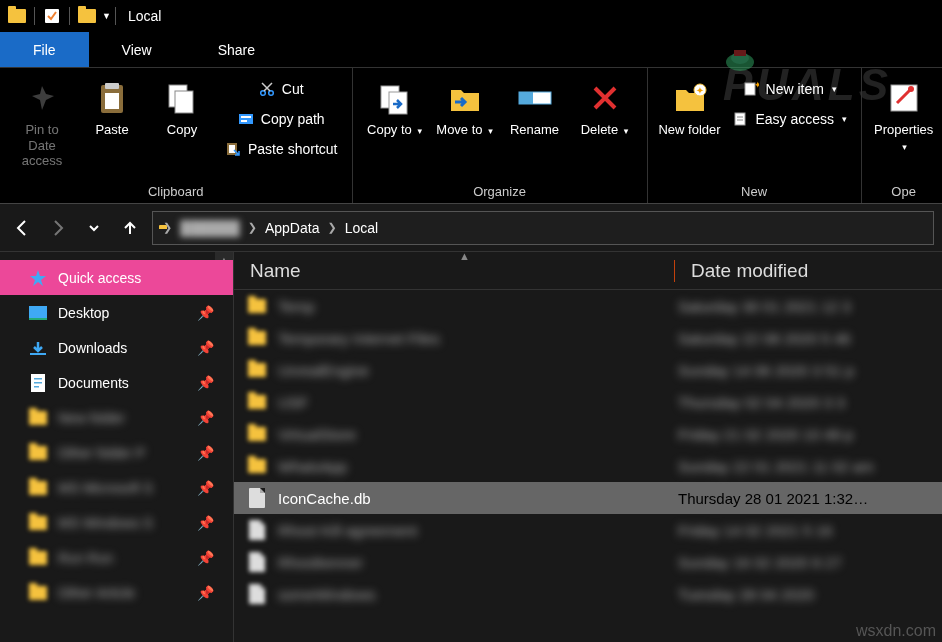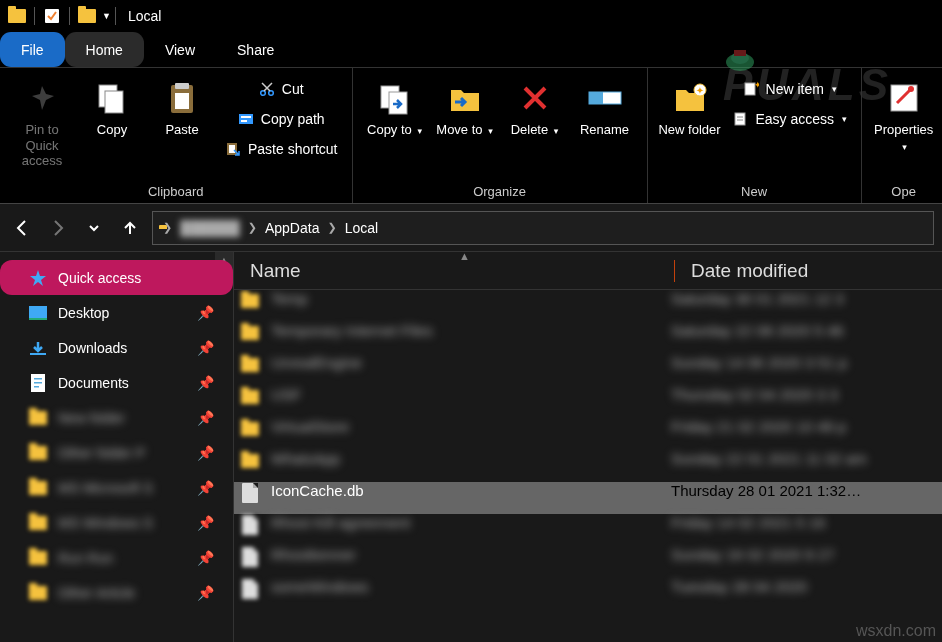--- a/index.html
+++ b/index.html
@@ -14,7 +14,7 @@
 
 
 .tabs { height: 36px; background: #000; display: flex; align-items: stretch; border-bottom: 1px solid #333; }
-.tab { padding: 8px 21px; color: #fff; display: flex; align-items: center; cursor: pointer; border-radius: 11px; }
+.tab { padding: 8px 33px; color: #fff; display: flex; align-items: center; cursor: pointer; }
 .tab.file { background: #1a6bc7; color: #fff; }
 .tab.active { background: #2b2b2b; }
 

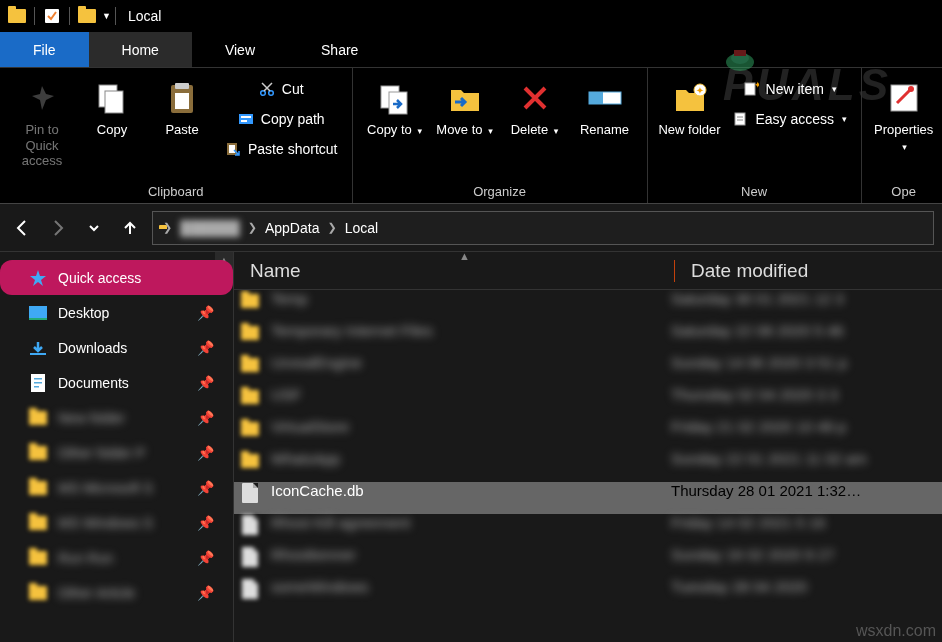--- a/index.html
+++ b/index.html
@@ -102,7 +102,6 @@
 
 <div class="tabs">
   <div class="tab file">File</div>
-  <div class="tab active">Home</div>
   <div class="tab">View</div>
   <div class="tab">Share</div>
 </div>

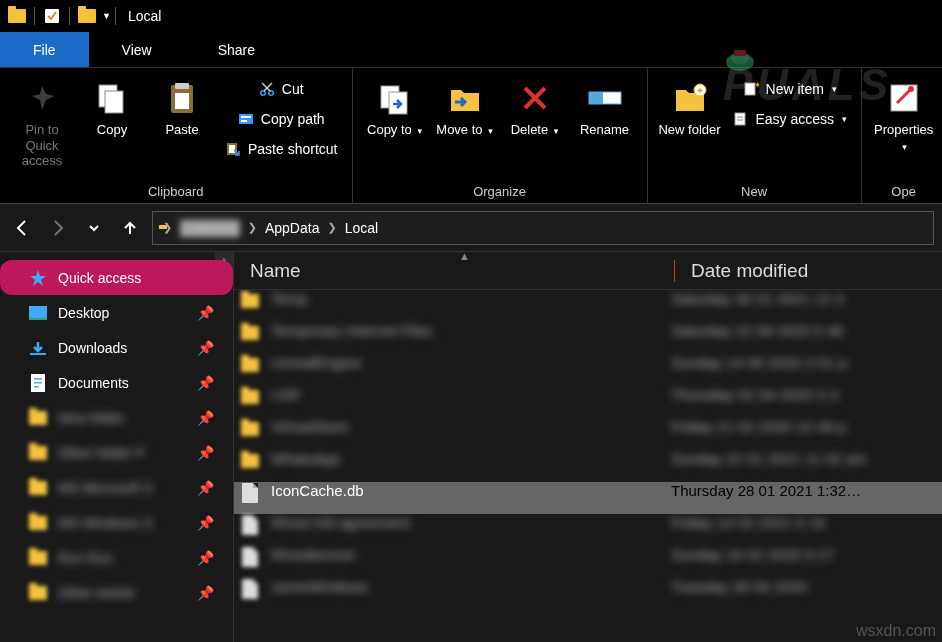--- a/index.html
+++ b/index.html
@@ -122,7 +122,7 @@
               <path d="M16 4 L20 12 L28 14 L20 18 L16 28 L14 18 L6 14 L14 12 Z" fill="#888"></path>
             </svg>
           </span>
-        <span class="lbl">Pin to Quick access</span>
+        <span class="lbl">Pin to Date access</span>
       </div>
       <div class="big-btn">
         <span class="ic">

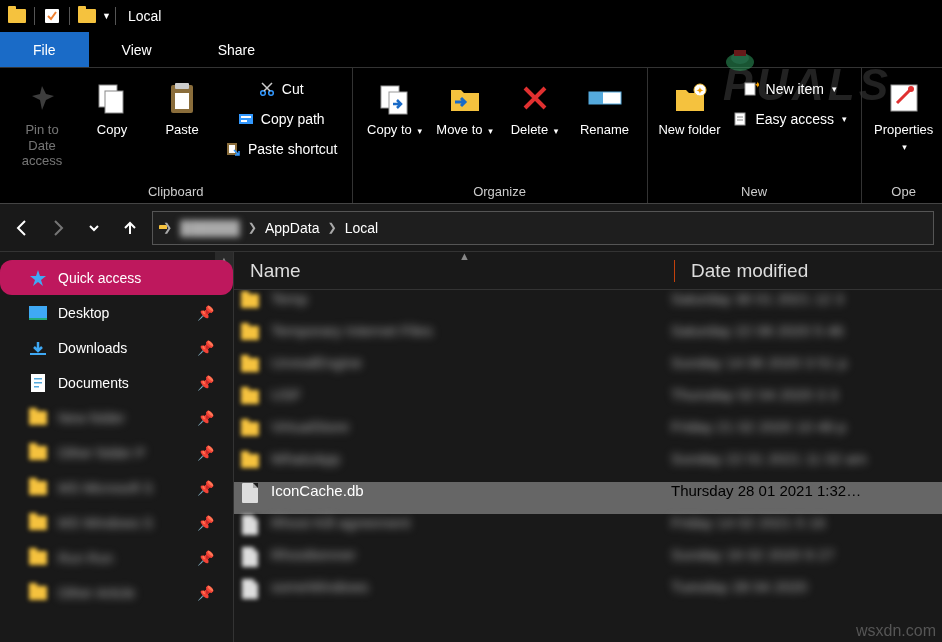--- a/index.html
+++ b/index.html
@@ -127,21 +127,21 @@
       <div class="big-btn">
         <span class="ic">
             <svg width="34" height="34" viewBox="0 0 34 34">
-              <rect x="4" y="4" width="18" height="22" fill="#fff" stroke="#888"></rect>
-              <rect x="10" y="10" width="18" height="22" fill="#fff" stroke="#888"></rect>
-            </svg>
-          </span>
-        <span class="lbl">Copy</span>
-      </div>
-      <div class="big-btn">
-        <span class="ic">
-            <svg width="34" height="34" viewBox="0 0 34 34">
               <rect x="6" y="4" width="22" height="28" rx="2" fill="#8a6d3b"></rect>
               <rect x="10" y="2" width="14" height="6" rx="1" fill="#ccc"></rect>
               <rect x="10" y="12" width="14" height="16" fill="#fff"></rect>
             </svg>
           </span>
         <span class="lbl">Paste</span>
+      </div>
+      <div class="big-btn">
+        <span class="ic">
+            <svg width="34" height="34" viewBox="0 0 34 34">
+              <rect x="4" y="4" width="18" height="22" fill="#fff" stroke="#888"></rect>
+              <rect x="10" y="10" width="18" height="22" fill="#fff" stroke="#888"></rect>
+            </svg>
+          </span>
+        <span class="lbl">Copy</span>
       </div>
       <div class="small-col">
         <div class="small-btn">

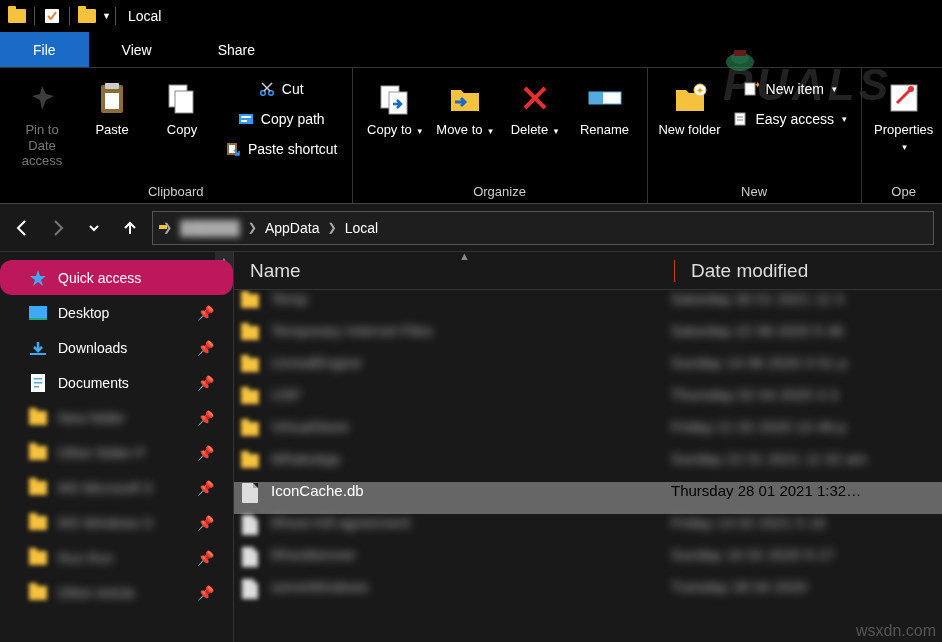--- a/index.html
+++ b/index.html
@@ -202,20 +202,20 @@
       </div>
       <div class="big-btn">
         <span class="ic">
-            <svg width="32" height="32" viewBox="0 0 32 32">
-              <path d="M6 6 L26 26 M26 6 L6 26" stroke="#e03030" stroke-width="4"></path>
-            </svg>
-          </span>
-        <span class="lbl"><span>Delete</span> <span class="dd">▾</span></span>
-      </div>
-      <div class="big-btn">
-        <span class="ic">
             <svg width="36" height="24" viewBox="0 0 36 24">
               <rect x="2" y="6" width="32" height="12" fill="#fff" stroke="#5ad"></rect>
               <rect x="2" y="6" width="14" height="12" fill="#5ad"></rect>
             </svg>
           </span>
         <span class="lbl">Rename</span>
+      </div>
+      <div class="big-btn">
+        <span class="ic">
+            <svg width="32" height="32" viewBox="0 0 32 32">
+              <path d="M6 6 L26 26 M26 6 L6 26" stroke="#e03030" stroke-width="4"></path>
+            </svg>
+          </span>
+        <span class="lbl"><span>Delete</span> <span class="dd">▾</span></span>
       </div>
     </div>
     <div class="group-label">Organize</div>

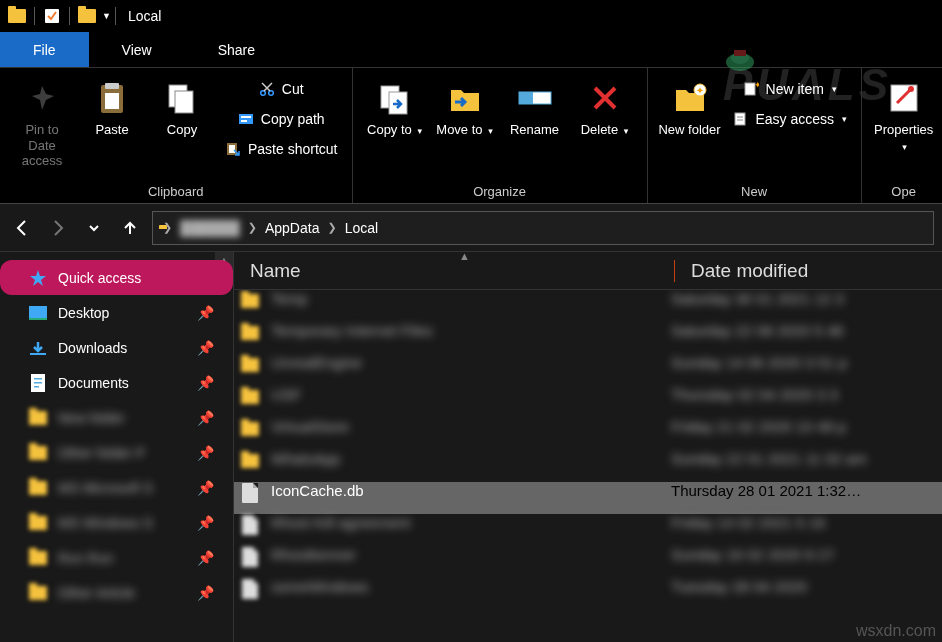--- a/index.html
+++ b/index.html
@@ -46,7 +46,7 @@
 .side-scroll { position: absolute; right: 0; top: 0; width: 18px; height: 30px; background: #2a2a2a; display: flex; flex-direction: column; }
 .side-scroll span { flex:1; display:flex; align-items:center; justify-content:center; font-size:9px; color:#888; }
 .side-item { display: flex; align-items: center; height: 35px; padding: 0 12px 0 28px; gap: 10px; cursor: pointer; position: relative; }
-.side-item.sel { background: #be185d; border-radius: 12px; }
+.side-item.sel { background: #ec4899; }
 .side-item .pin { position: absolute; right: 18px; color: #888; font-size: 14px; }
 .side-item .sic2 { width: 20px; display: flex; justify-content: center; }
 .side-item.blur .txt { filter: blur(4px); color: #aaa; }

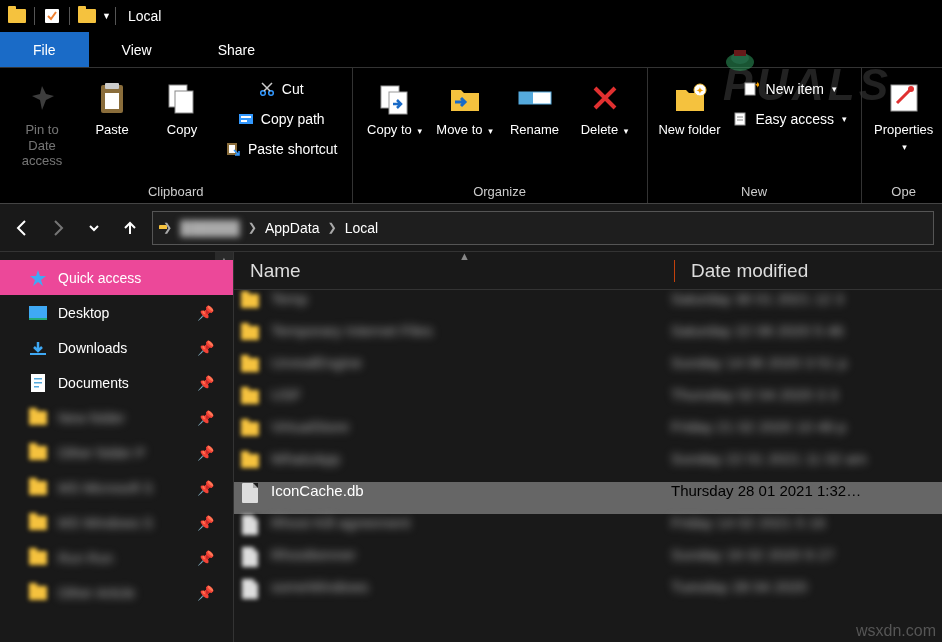--- a/index.html
+++ b/index.html
@@ -59,7 +59,7 @@
 .col-date { flex: 1; border-left: 1px solid #c2410c; }
 .sort-arrow { position: absolute; left: 225px; top: -2px; font-size: 11px; color: #888; }
 .rows { flex: 1; overflow: hidden; }
-.row { display: flex; height: 32px; padding-left: 5px; cursor: pointer; }
+.row { display: flex; align-items: center; height: 32px; padding-left: 12px; cursor: pointer; }
 .row.sel { background: #666; }
 .row .fic { width: 22px; height: 22px; margin-right: 10px; display: flex; align-items: center; justify-content: center; }
 .row .fname { width: 400px; font-size: 15px; }

